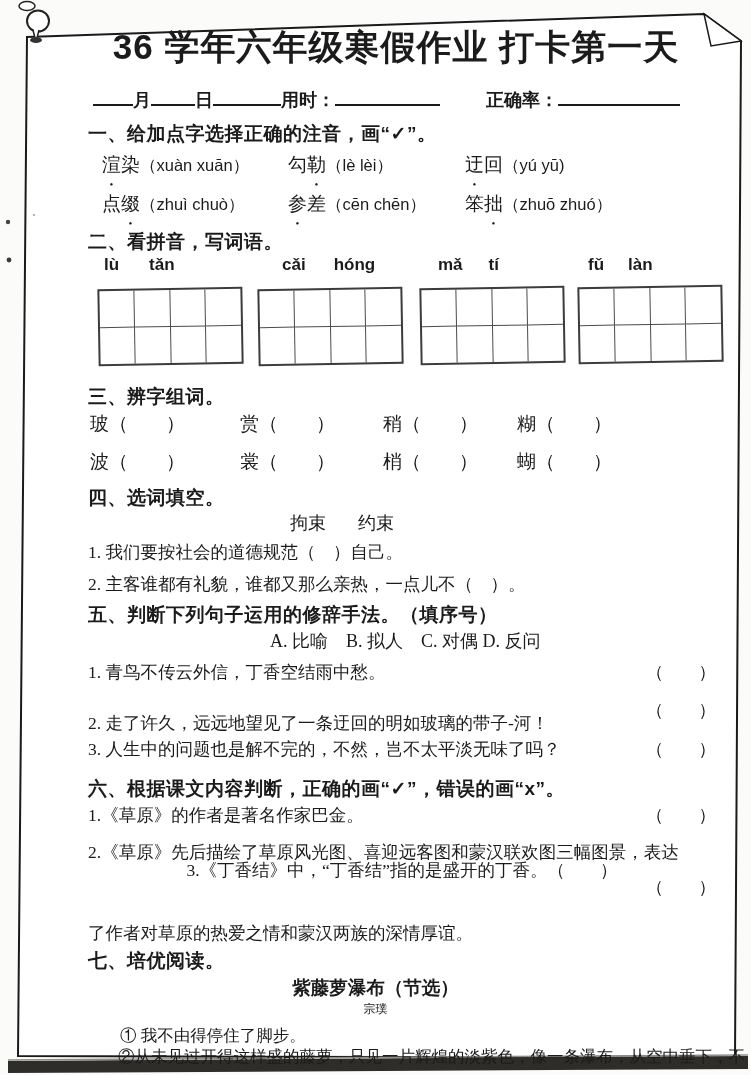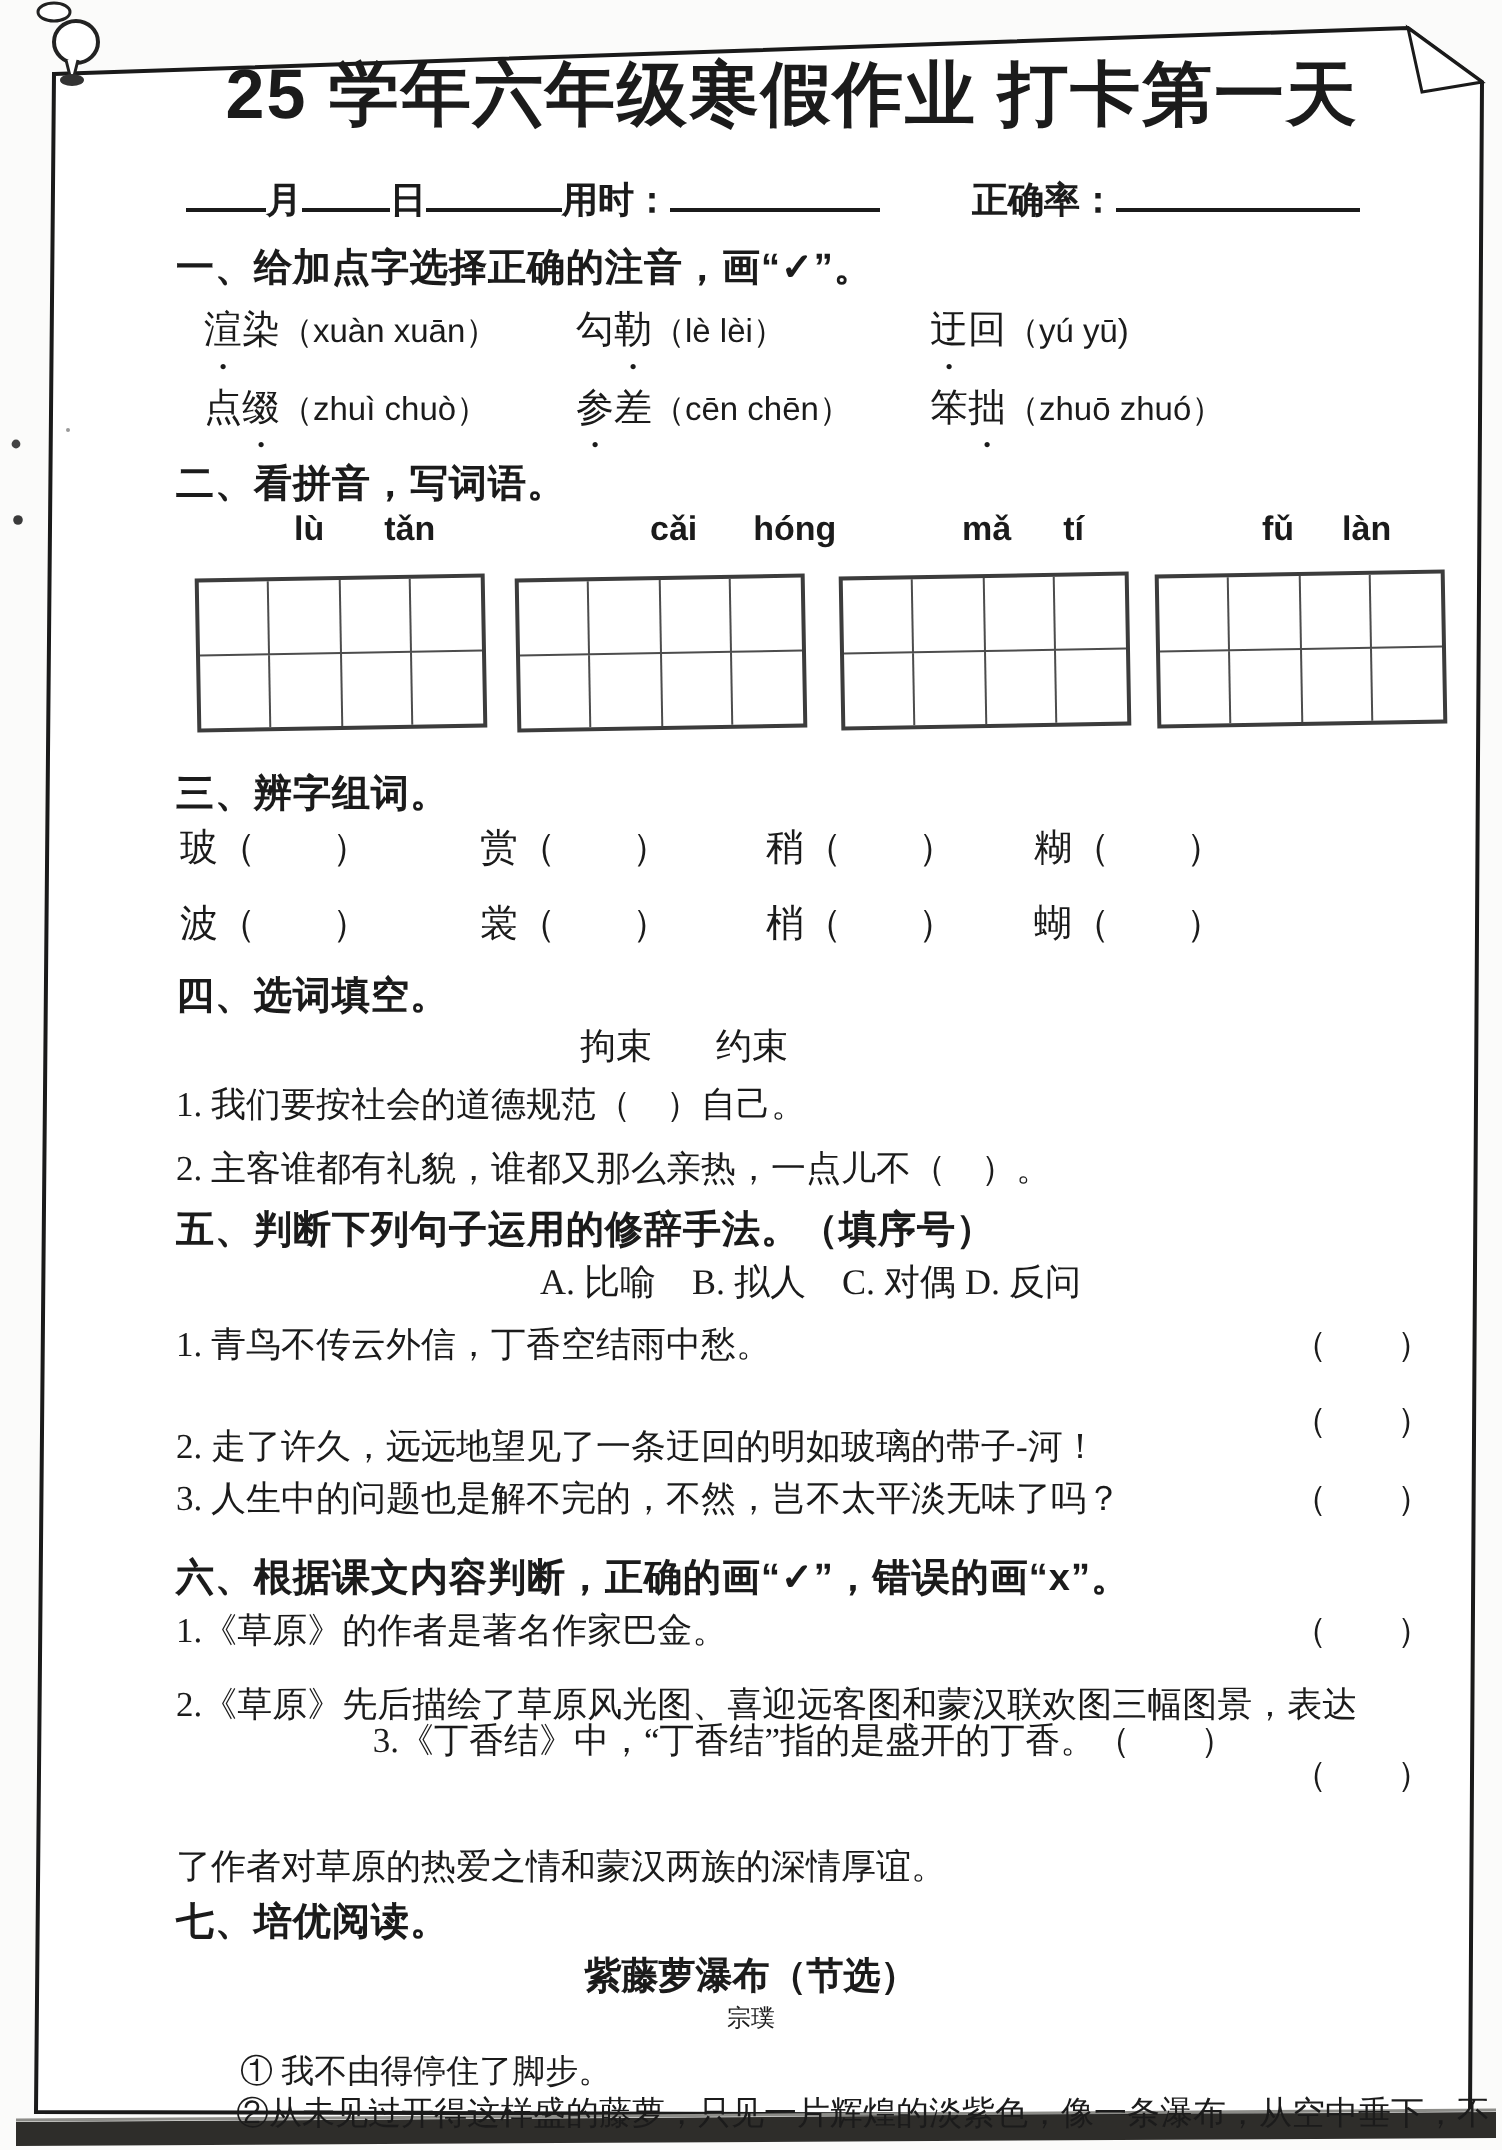--- a/index.html
+++ b/index.html
@@ -62,7 +62,7 @@
   <line x1="8" y1="1060" x2="748" y2="1055" stroke="#8c8c88" stroke-width="1.5"></line>
 </svg>
 
-<div class="abs title">25 学年六年级寒假作业 打卡第一天</div>
+<div class="abs title">36 学年六年级寒假作业 打卡第一天</div>
 
 <div class="abs meta">
   <span class="uline w40"></span><span>月</span><span class="uline w44"></span><span>日</span><span class="uline w68"></span><span>用时：</span><span class="uline w105"></span><span class="gap48">正确率：</span><span class="uline w120"></span>

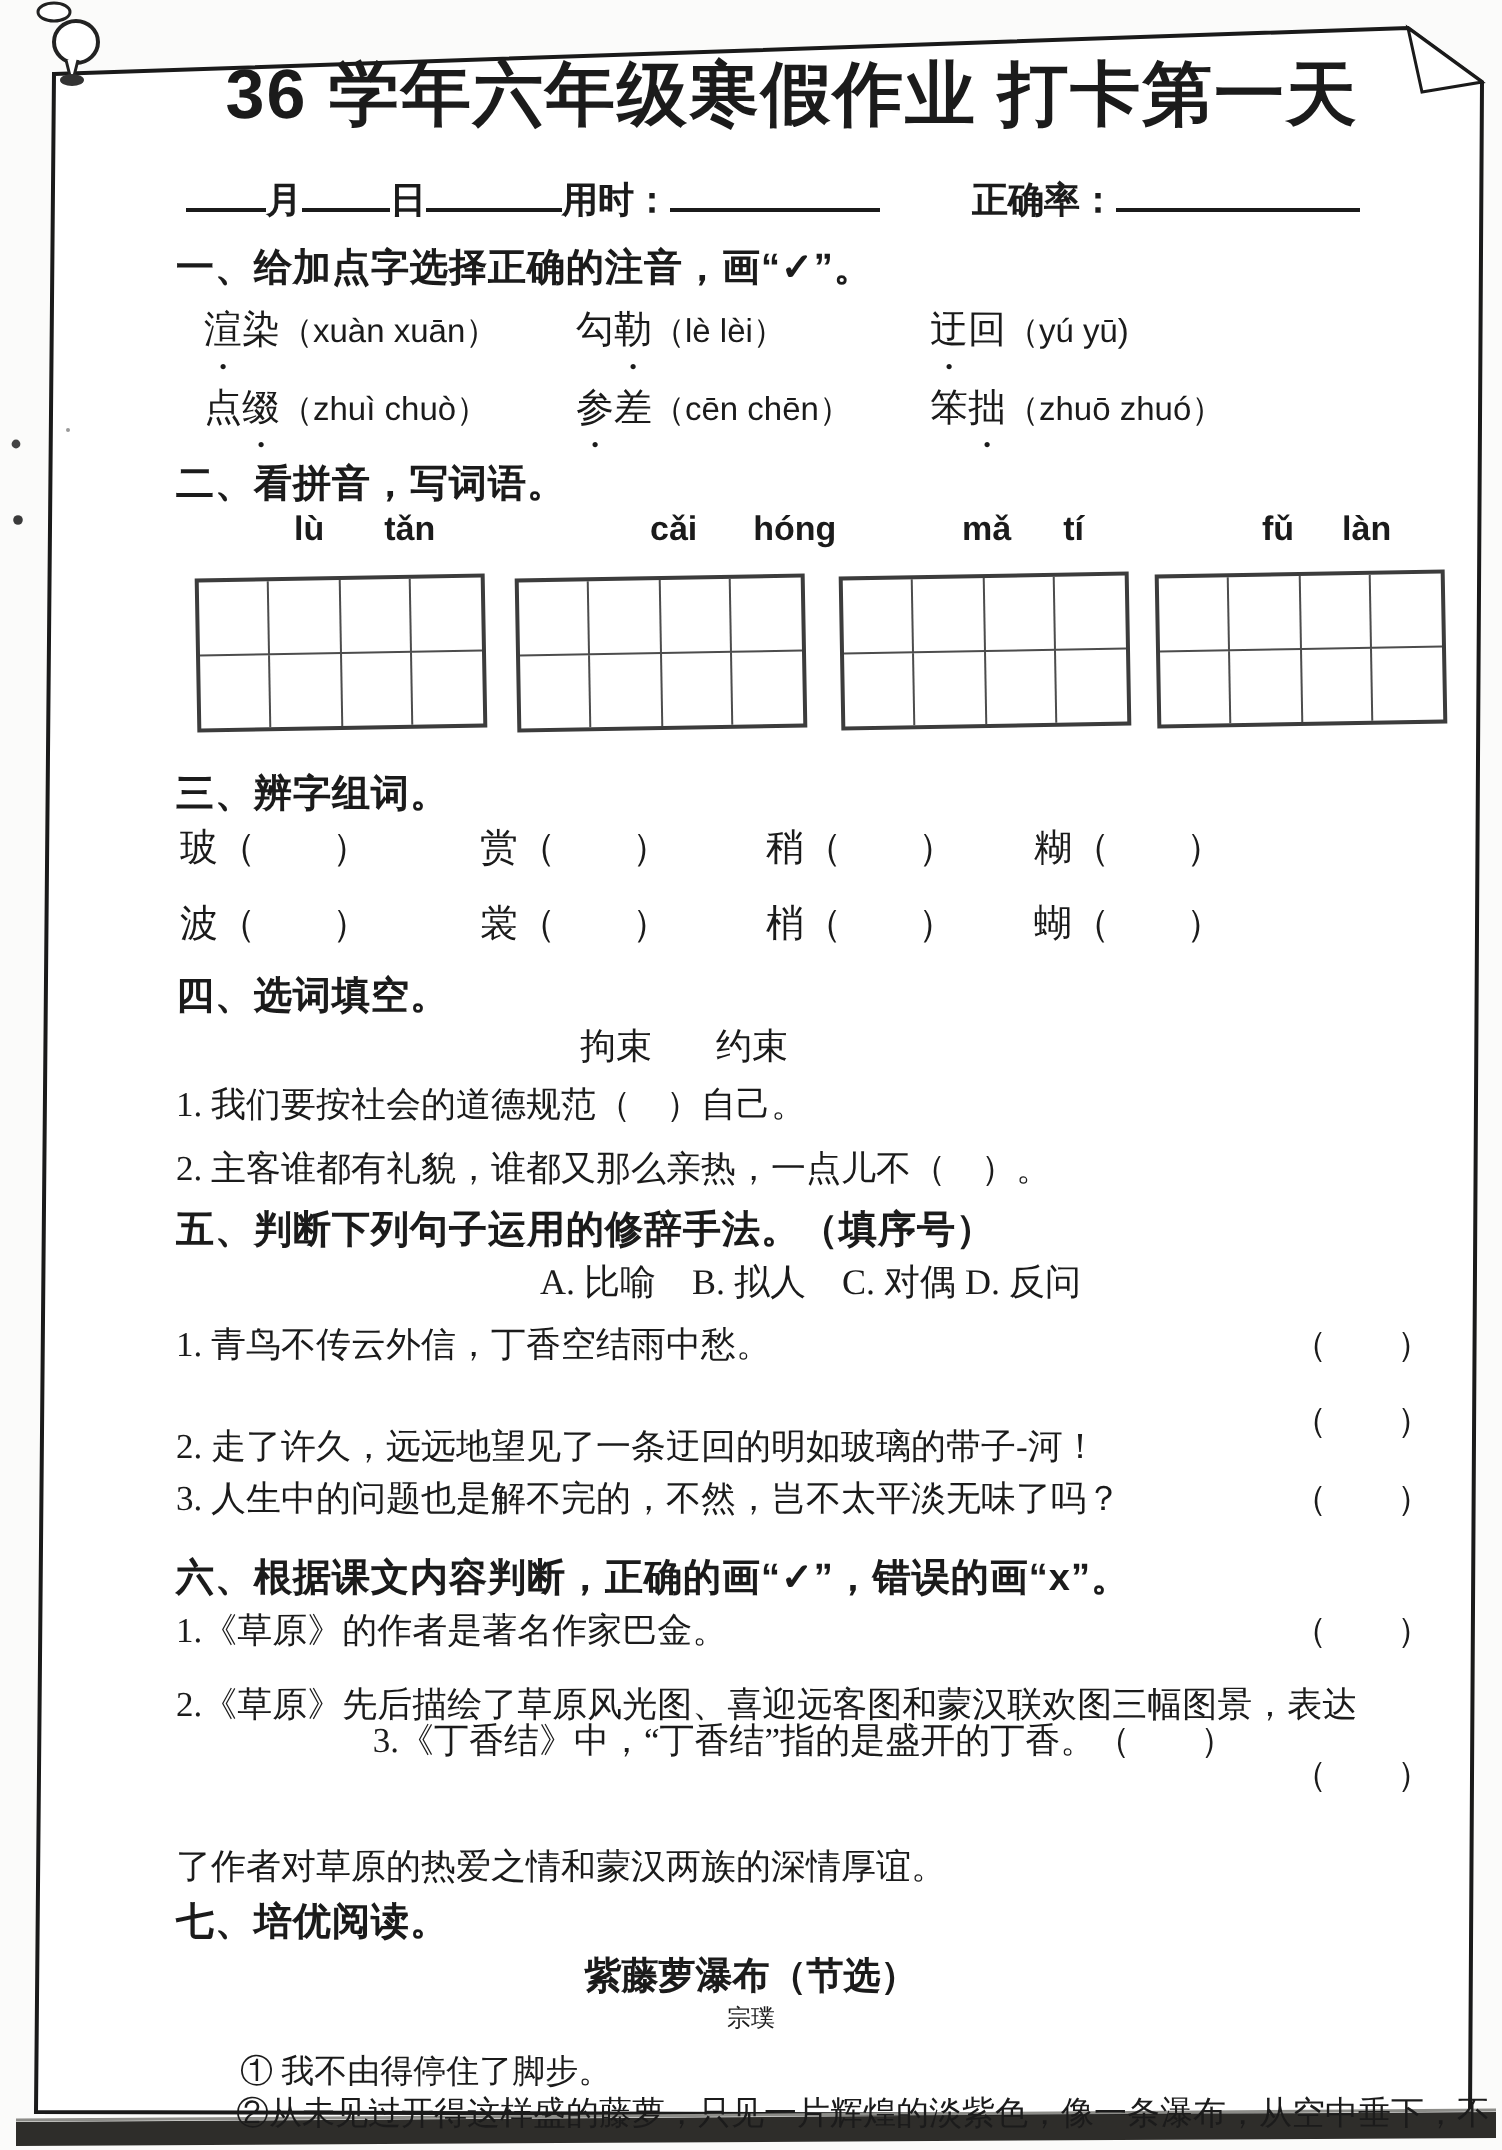--- a/index.html
+++ b/index.html
@@ -25,7 +25,7 @@
   .zy-item .pinyin{font-family:"Liberation Sans", sans-serif;font-size:16.5px;}
   .dotted{position:relative;display:inline-block;}
   .dotted::after{content:"\2022";position:absolute;left:50%;transform:translateX(-50%);bottom:-11px;font-size:11px;line-height:10px;}
-  .pinyin-syls{position:absolute;display:flex;font-family:"Liberation Sans", sans-serif;font-size:17px;font-weight:bold;z-index:2;margin-left:43px;}
+  .pinyin-syls{position:absolute;display:flex;font-family:"Liberation Sans", sans-serif;font-size:17px;font-weight:bold;z-index:2;}
   .tian-grid{
     position:absolute;width:141px;height:73px;z-index:2;
     display:grid;grid-template-columns:repeat(4,1fr);grid-template-rows:repeat(2,1fr);

